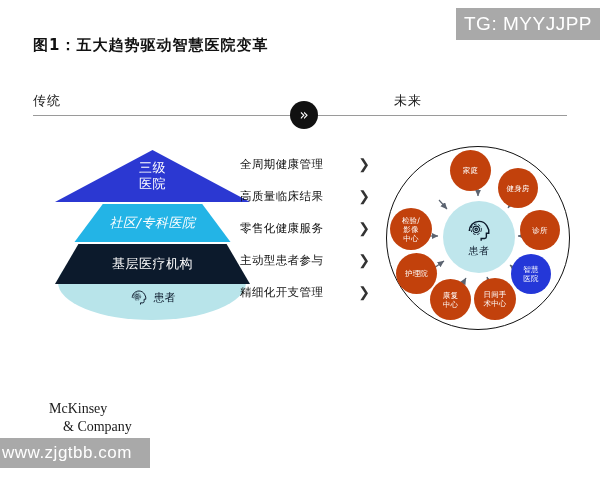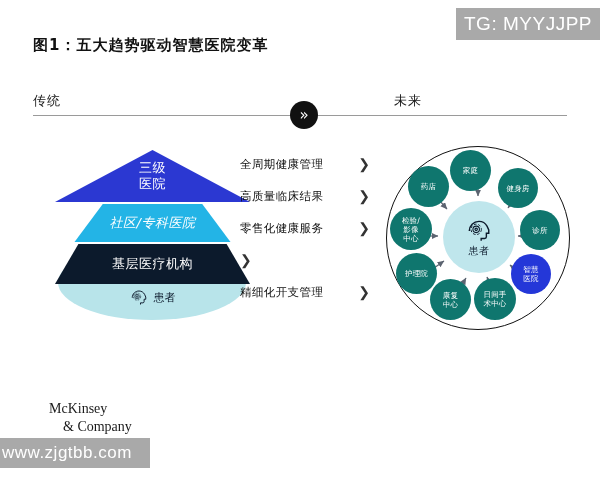--- a/index.html
+++ b/index.html
@@ -71,7 +71,7 @@
      align-items:center;justify-content:center;gap:1px;}
   #eco-center .c-label{font-size:10px;color:#0c1a2c;letter-spacing:.5px;
      font-family:"DejaVu Sans","Liberation Sans",sans-serif;}
-  .eco-node{position:absolute;border-radius:50%;background:#0f766e;
+  .eco-node{position:absolute;border-radius:50%;background:#c2410c;
      display:flex;flex-direction:column;align-items:center;justify-content:center;
      color:#ffffff;font-size:7.5px;line-height:1.2;letter-spacing:.2px;
      text-align:center;font-family:"DejaVu Sans","Liberation Sans",sans-serif;}

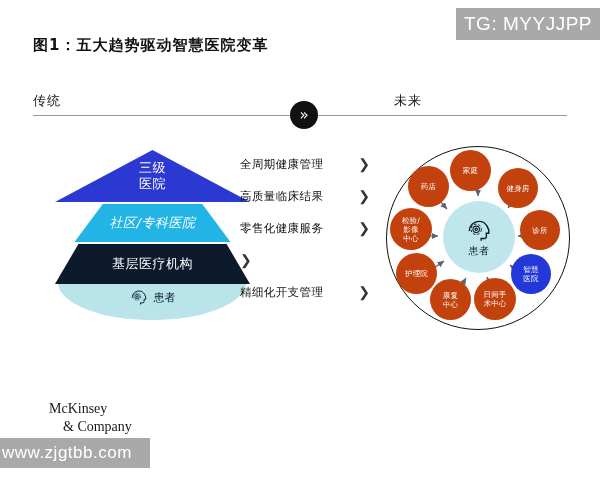--- a/index.html
+++ b/index.html
@@ -203,9 +203,6 @@
       <span>影像</span>
       <span>中心</span>
     </div>
-    <div class="eco-node" style="left:22px;top:20px;width:41px;height:41px;">
-      <span>药店</span>
-    </div>
 
     <div id="eco-center">
       <svg width="26" height="26" viewBox="0 0 24 24">

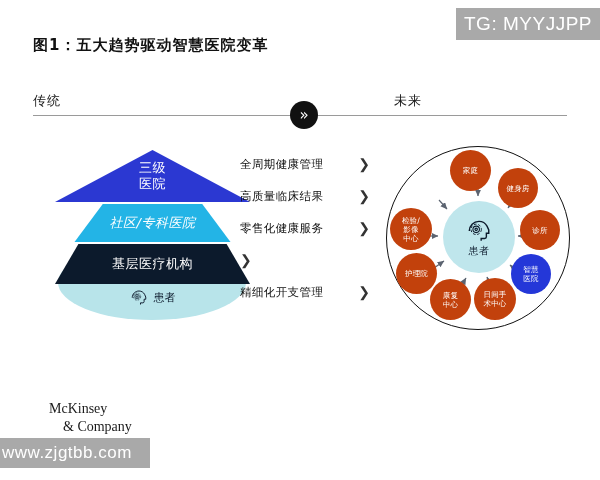--- a/index.html
+++ b/index.html
@@ -139,6 +139,7 @@
       <span class="t-chev">❯</span>
     </div>
     <div class="trend-row">
+      <span class="t-label">主动型患者参与</span>
       <span class="t-chev">❯</span>
     </div>
     <div class="trend-row">

